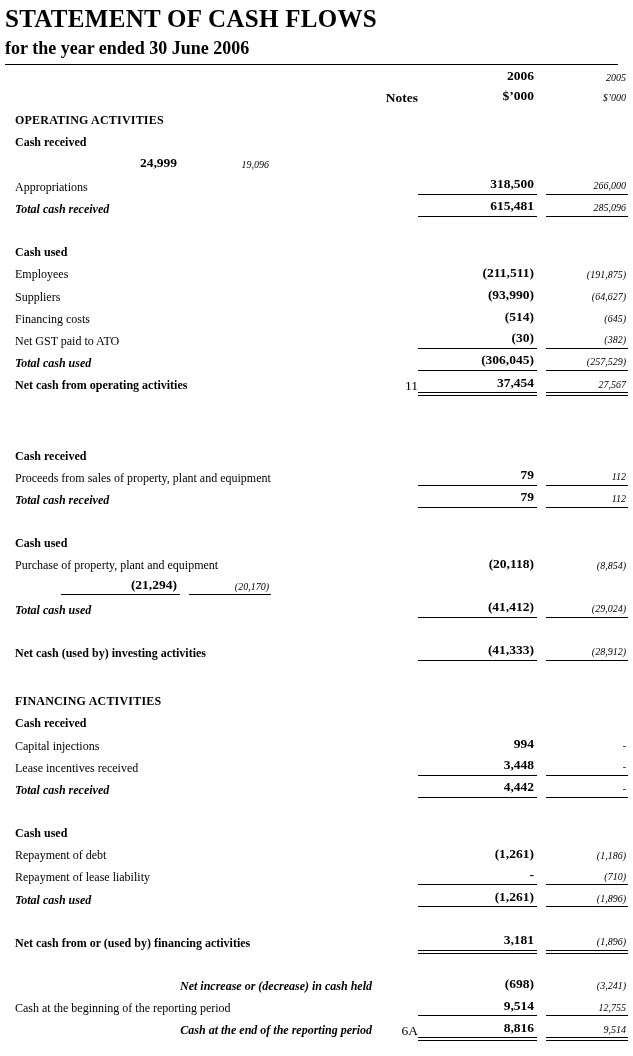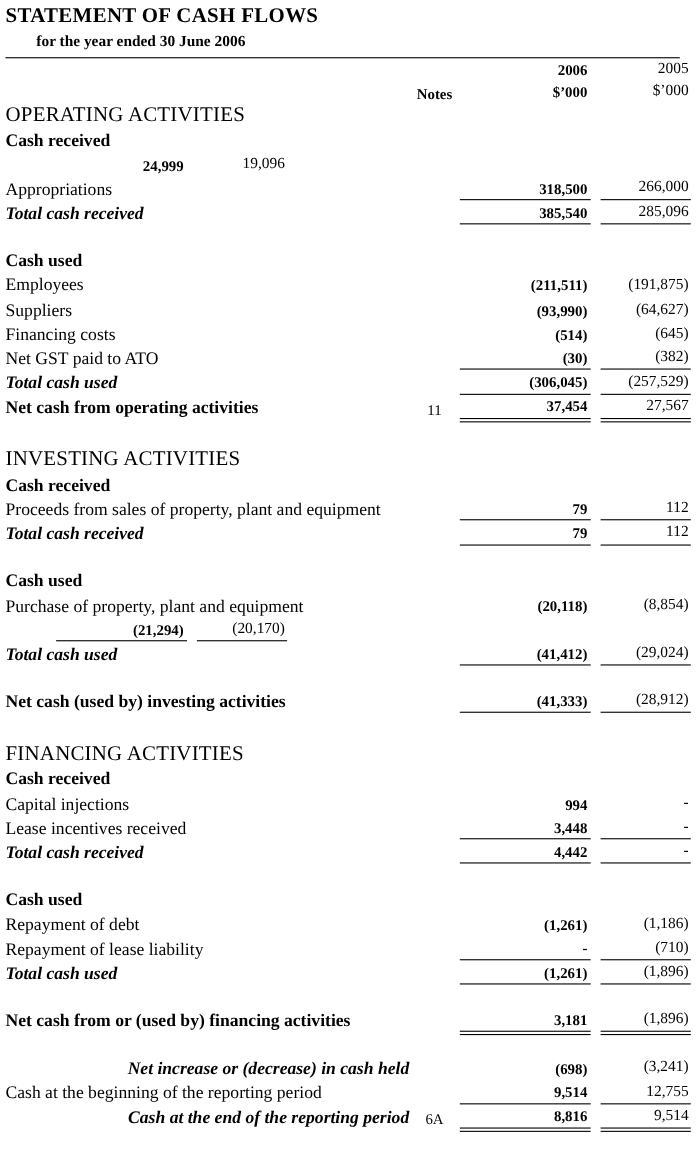--- a/index.html
+++ b/index.html
@@ -10,7 +10,7 @@
   }
   .page { padding:3px 5px 0 5px; }
 
-  .title { font-size:19px; font-weight:bold; letter-spacing:0.3px; line-height:1.25; }
+  .title { font-size:25px; font-weight:bold; letter-spacing:0.3px; line-height:1.25; }
   .subtitle { font-size:14px; font-weight:bold; margin-top:4px; line-height:1.2;margin-left:28px; }
   .head-rule { border-top:1.7px solid #000; width:613px; margin-top:4px; }
 

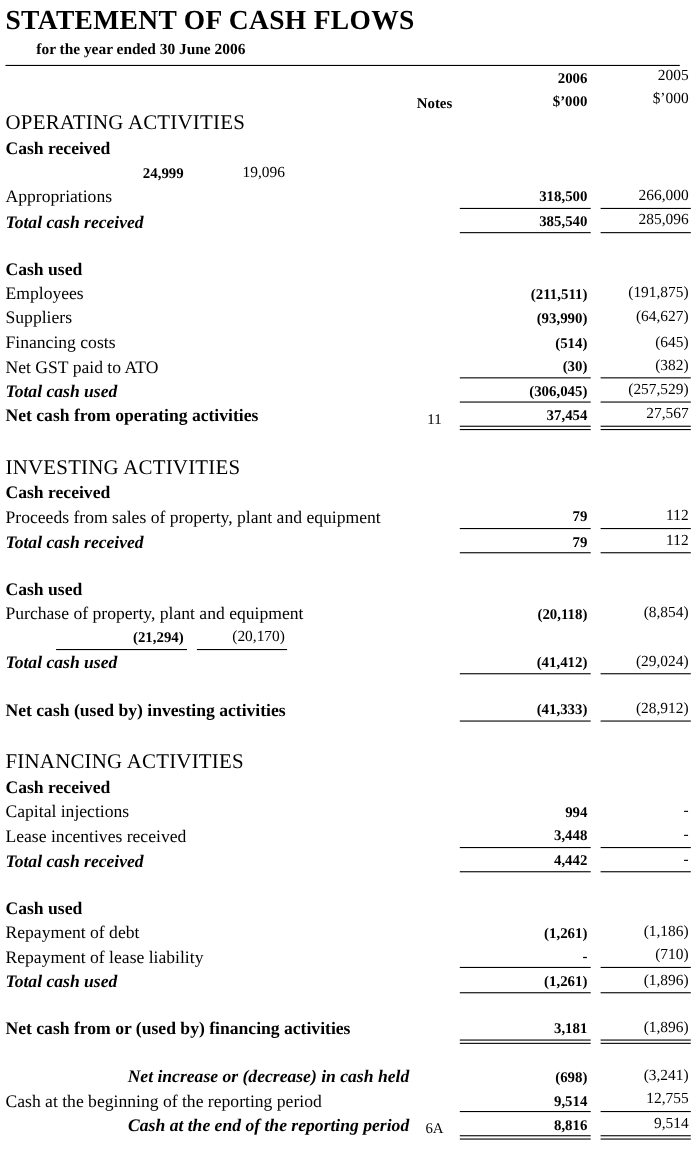--- a/index.html
+++ b/index.html
@@ -11,7 +11,7 @@
   .page { padding:3px 5px 0 5px; }
 
   .title { font-size:25px; font-weight:bold; letter-spacing:0.3px; line-height:1.25; }
-  .subtitle { font-size:14px; font-weight:bold; margin-top:4px; line-height:1.2;margin-left:28px; }
+  .subtitle { font-size:18px; font-weight:bold; margin-top:4px; line-height:1.2; }
   .head-rule { border-top:1.7px solid #000; width:613px; margin-top:4px; }
 
   .row { display:flex; align-items:flex-end; height:22.2px; }

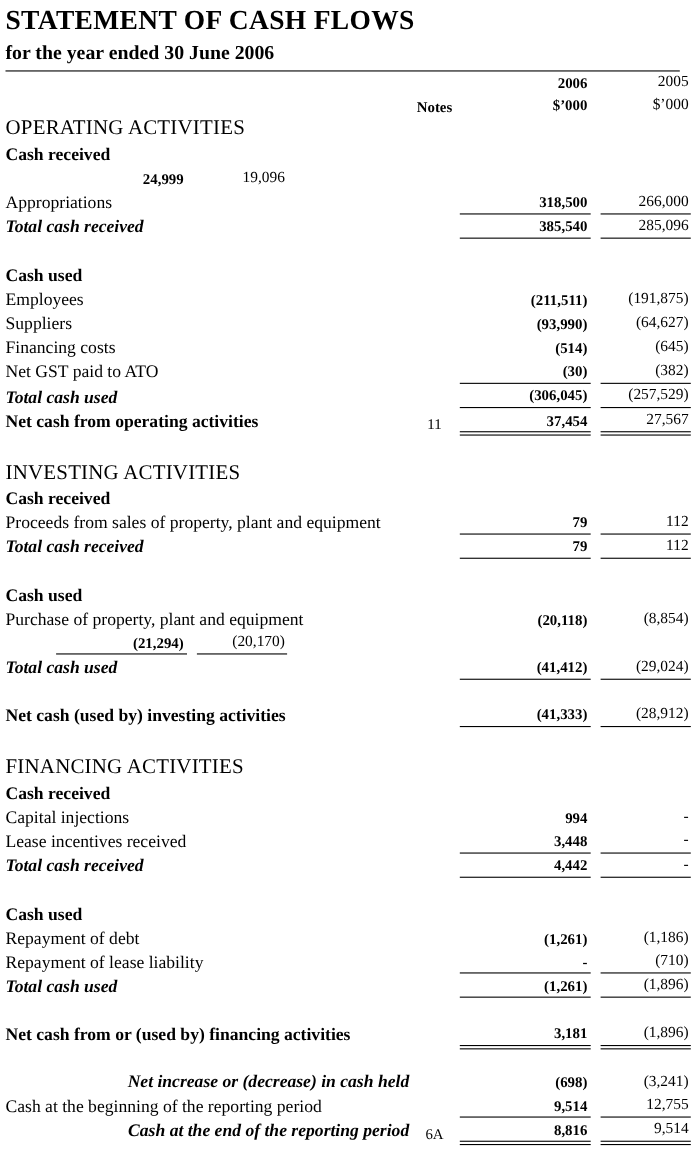--- a/index.html
+++ b/index.html
@@ -14,7 +14,7 @@
   .subtitle { font-size:18px; font-weight:bold; margin-top:4px; line-height:1.2; }
   .head-rule { border-top:1.7px solid #000; width:613px; margin-top:4px; }
 
-  .row { display:flex; align-items:flex-end; height:22.2px; }
+  .row { display:flex; align-items:flex-end; height:22.2px;margin-left:10px; }
   .row.colhead { height:20.5px; }
   .lbl { flex:1; font-size:16px; line-height:1.15; }
   .notes { width:46px; text-align:center; font-size:13.5px; line-height:1.15; }

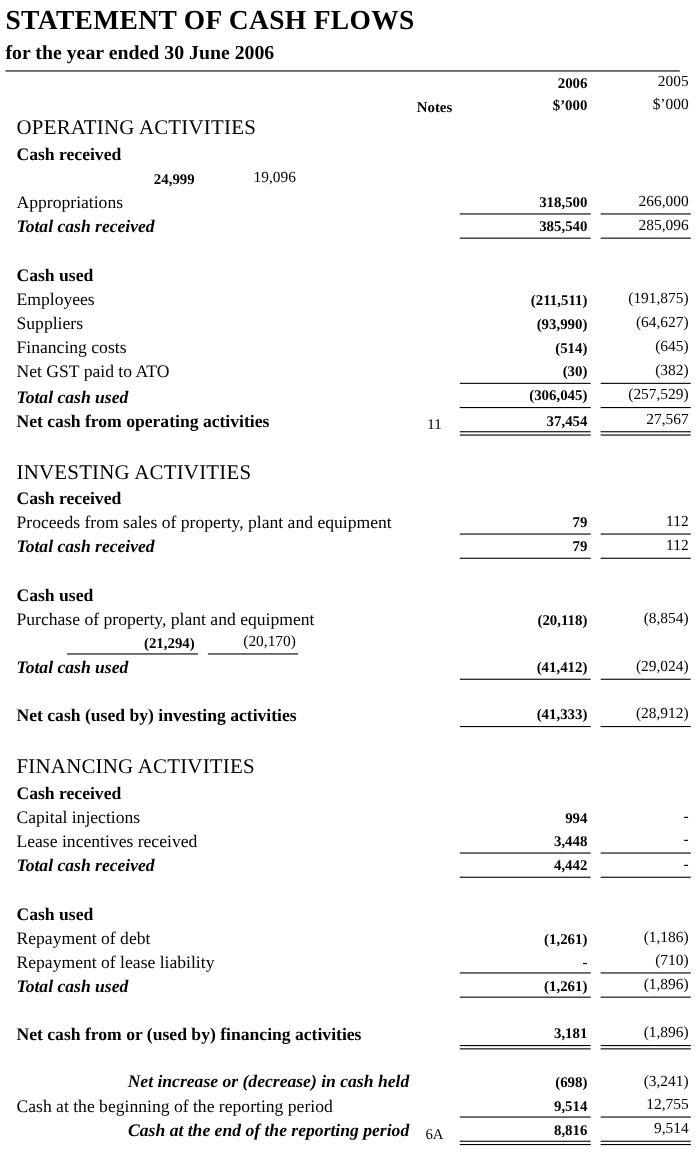--- a/index.html
+++ b/index.html
@@ -20,7 +20,7 @@
   .notes { width:46px; text-align:center; font-size:13.5px; line-height:1.15; }
   .v1 { width:116px; text-align:right; font-size:13.5px; font-weight:bold; padding:0 3px 2px 0; line-height:1.15; }
   .gap { width:9px; }
-  .v2 { width:80px; text-align:right; font-size:14px; font-weight:normal; padding:0 2px 2px 0; line-height:1.15; }
+  .v2 { width:80px; text-align:right; font-size:10px; font-weight:normal; padding:0 2px 2px 0; line-height:1.15;font-style:italic; }
 
   .colhead .v1, .colhead .notes { font-weight:bold; }
   .colhead .v2 { font-weight:normal; }

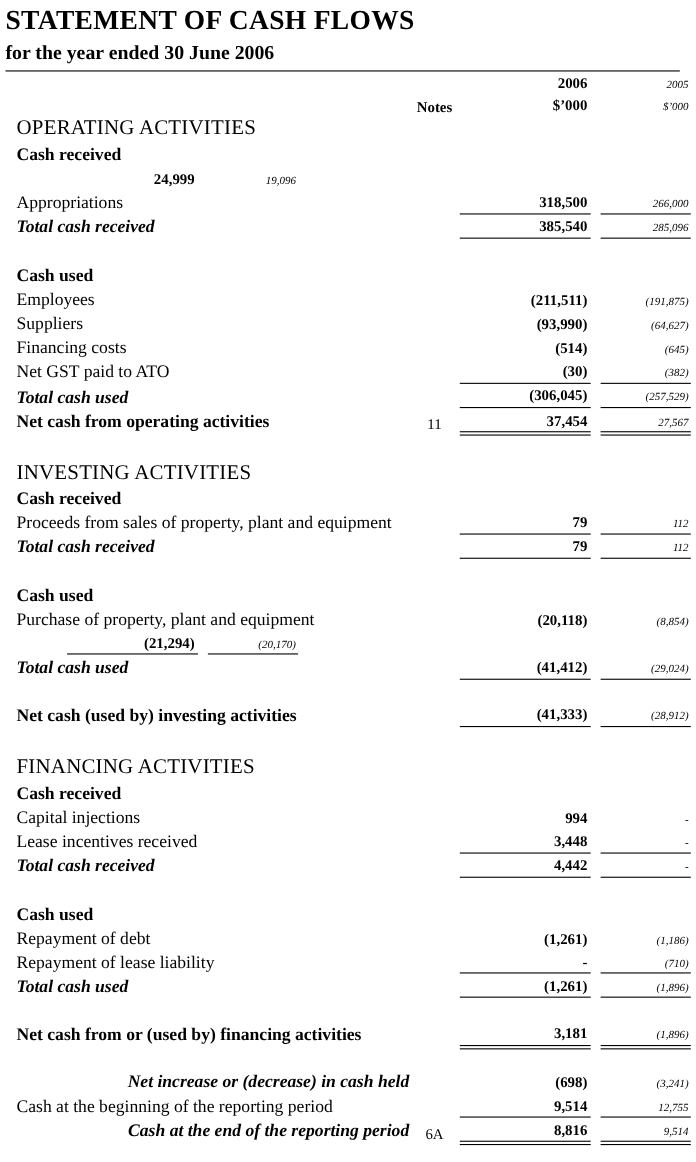--- a/index.html
+++ b/index.html
@@ -17,7 +17,7 @@
   .row { display:flex; align-items:flex-end; height:22.2px;margin-left:10px; }
   .row.colhead { height:20.5px; }
   .lbl { flex:1; font-size:16px; line-height:1.15; }
-  .notes { width:46px; text-align:center; font-size:13.5px; line-height:1.15; }
+  .notes { width:46px; text-align:right; font-size:13.5px; line-height:1.15; }
   .v1 { width:116px; text-align:right; font-size:13.5px; font-weight:bold; padding:0 3px 2px 0; line-height:1.15; }
   .gap { width:9px; }
   .v2 { width:80px; text-align:right; font-size:10px; font-weight:normal; padding:0 2px 2px 0; line-height:1.15;font-style:italic; }

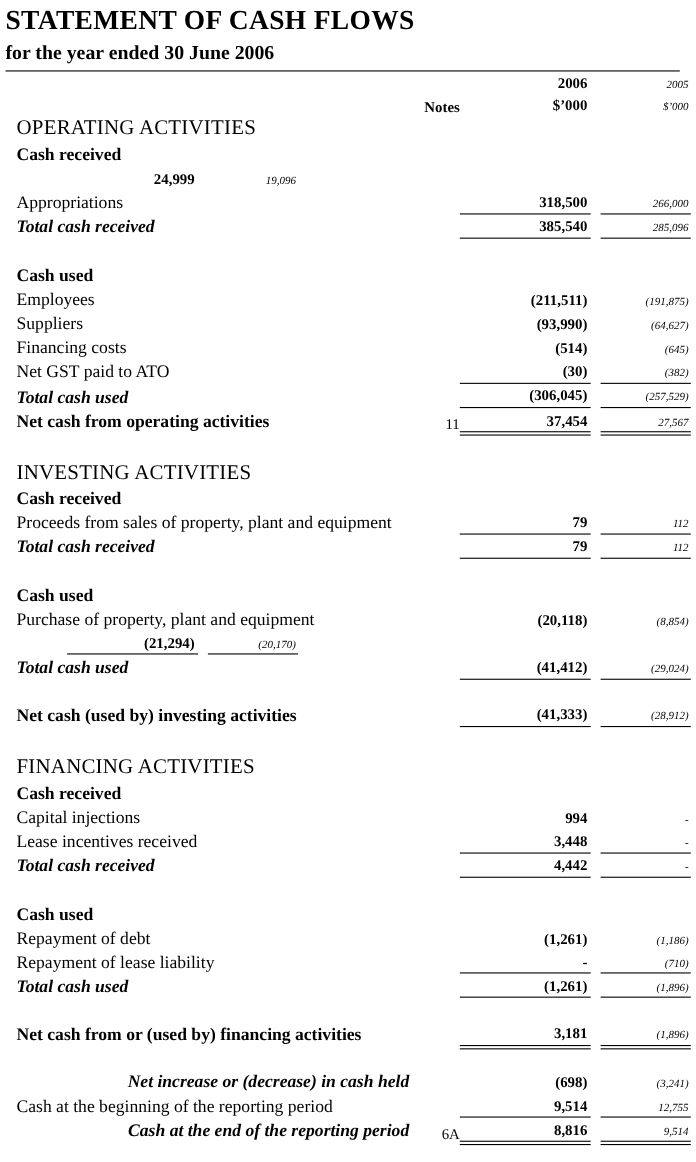--- a/index.html
+++ b/index.html
@@ -25,7 +25,7 @@
   .colhead .v1, .colhead .notes { font-weight:bold; }
   .colhead .v2 { font-weight:normal; }
 
-  .row.section .lbl { font-weight:normal; font-size:19px; letter-spacing:0.2px; }
+  .row.section .lbl { font-weight:bold; font-size:12px; letter-spacing:0.2px; }
   .row.sub .lbl { font-weight:bold; }
   .row.total .lbl { font-weight:bold; font-style:italic; }
   .row.net .lbl { font-weight:bold; }

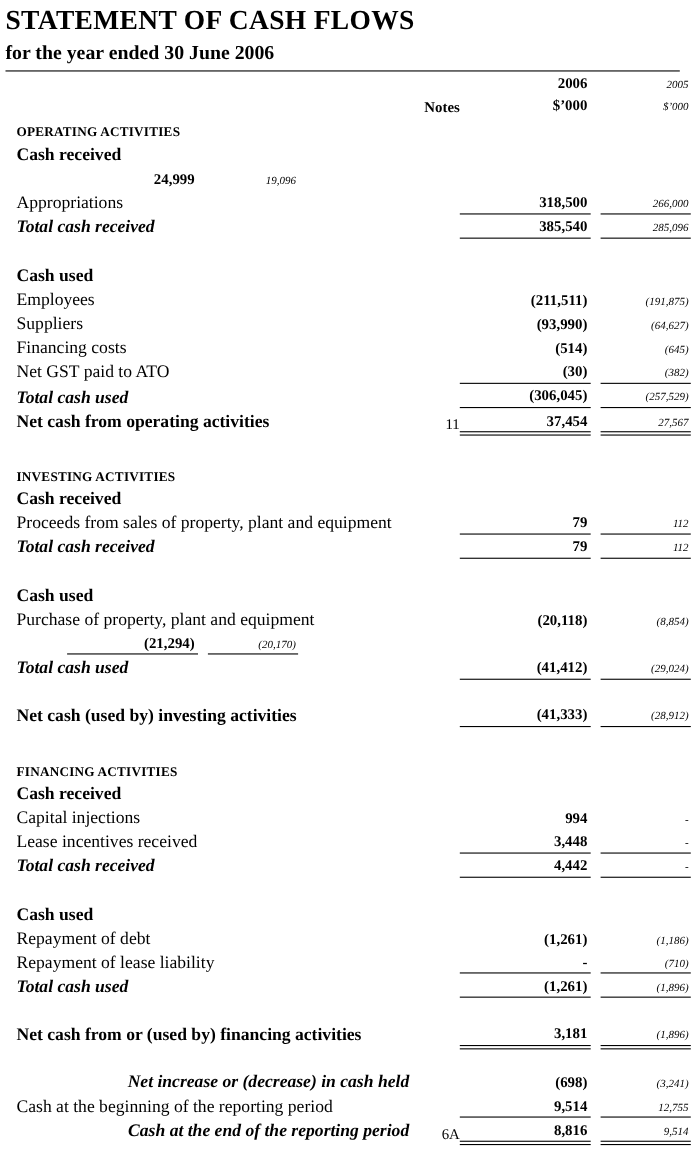--- a/index.html
+++ b/index.html
@@ -16,7 +16,7 @@
 
   .row { display:flex; align-items:flex-end; height:22.2px;margin-left:10px; }
   .row.colhead { height:20.5px; }
-  .lbl { flex:1; font-size:16px; line-height:1.15; }
+  .lbl { flex:1; font-size:12px; line-height:1.15; }
   .notes { width:46px; text-align:right; font-size:13.5px; line-height:1.15; }
   .v1 { width:116px; text-align:right; font-size:13.5px; font-weight:bold; padding:0 3px 2px 0; line-height:1.15; }
   .gap { width:9px; }

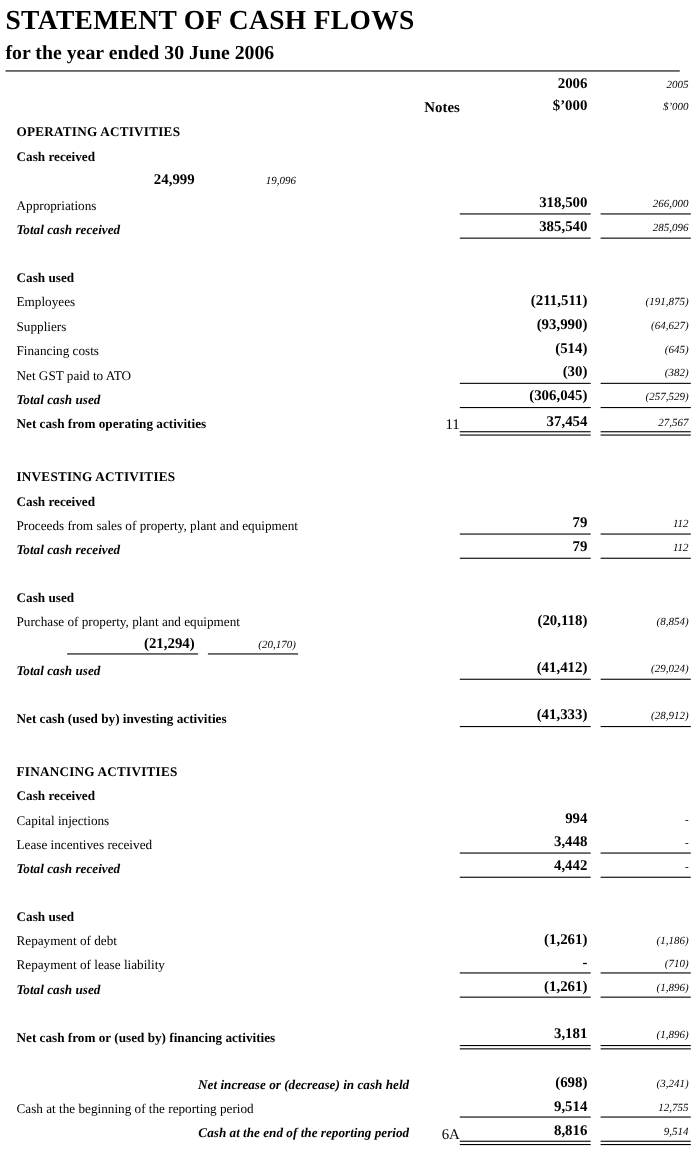--- a/index.html
+++ b/index.html
@@ -97,7 +97,7 @@
       <div class="row total">
         <div class="lbl">Total cash received</div>
         <div class="notes"></div>
-        <div class="v1 r-single">385,540</div>
+        <div class="v1 r-single">615,481</div>
         <div class="gap"></div>
         <div class="v2 r-single">285,096</div>
       </div>

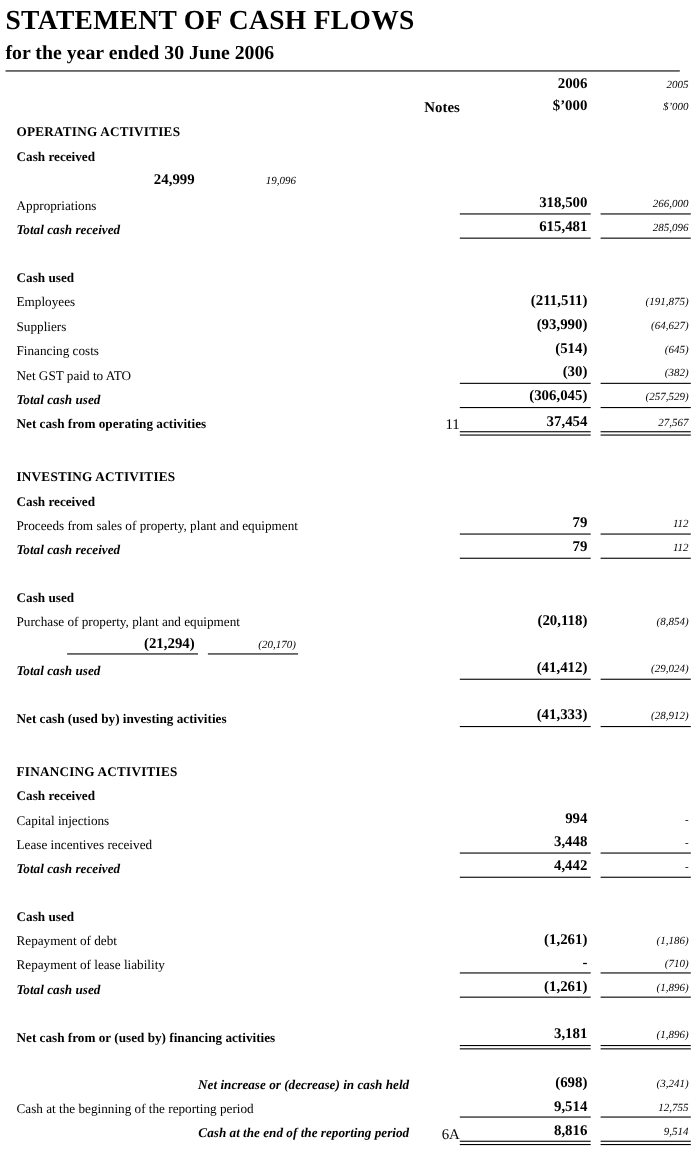--- a/index.html
+++ b/index.html
@@ -153,7 +153,6 @@
       </div>
       <div class="spacer-lg"></div>
       <div class="row section">
-        <div class="lbl">INVESTING ACTIVITIES</div>
         <div class="notes"></div>
         <div class="v1"></div>
         <div class="gap"></div>

